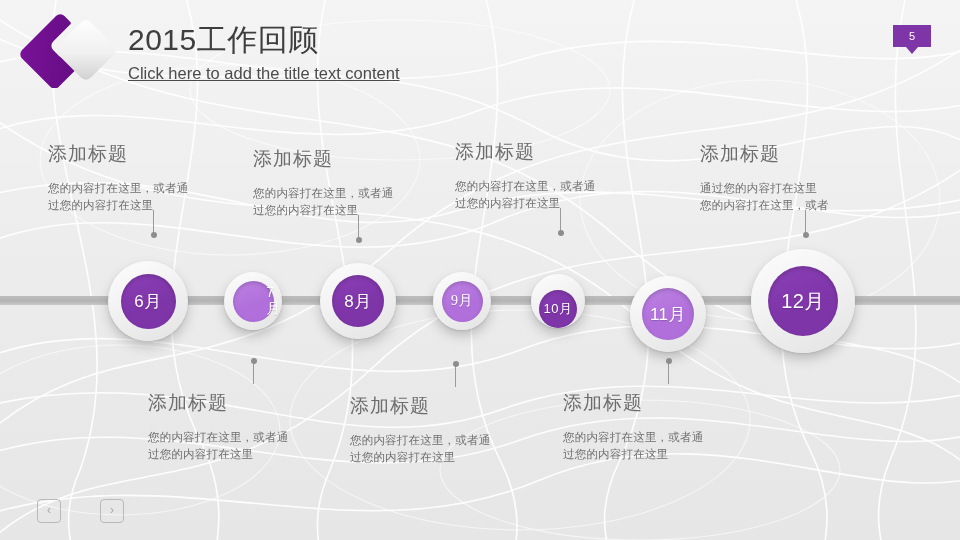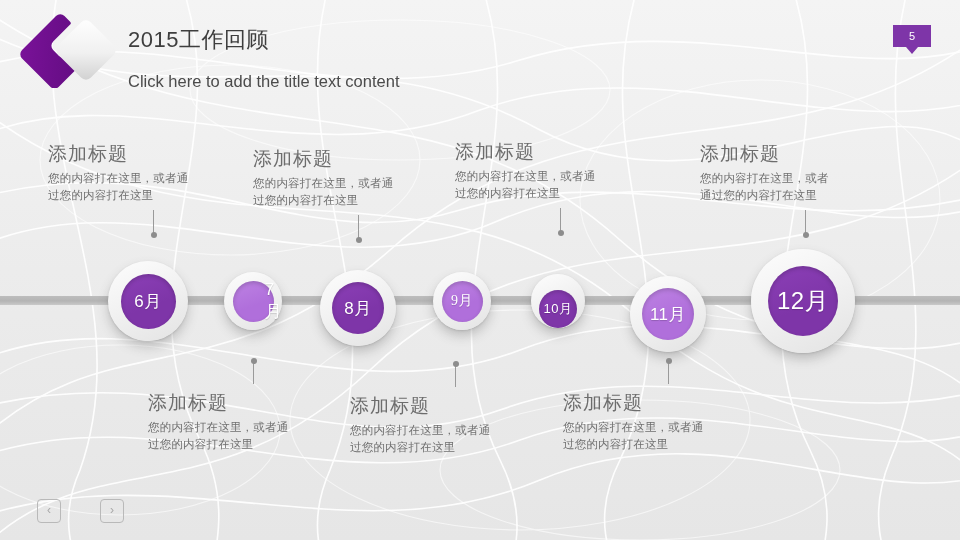--- a/index.html
+++ b/index.html
@@ -47,7 +47,7 @@
     width: 520px;
   }
   #title-main {
-    font-size: 22px;
+    font-size: 30px;
     color: #3e3e3e;
     letter-spacing: 0.5px;
     line-height: 36px;

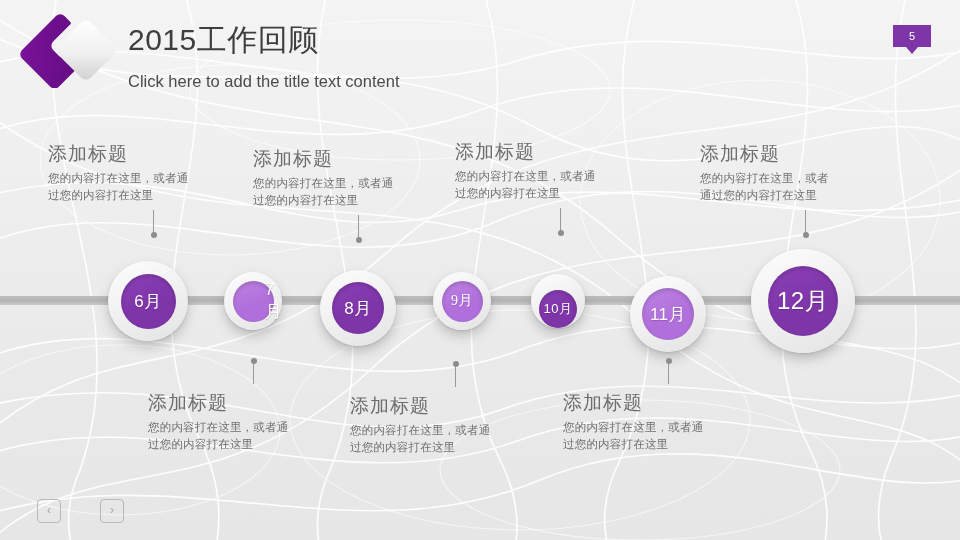--- a/index.html
+++ b/index.html
@@ -58,8 +58,9 @@
     font-size: 16.5px;
     color: #4b4b4b;
     line-height: 22px;
-    margin-top: 12px;
+    margin-top: 4px;
     white-space: nowrap;
+    text-decoration: underline;
   }
 
   

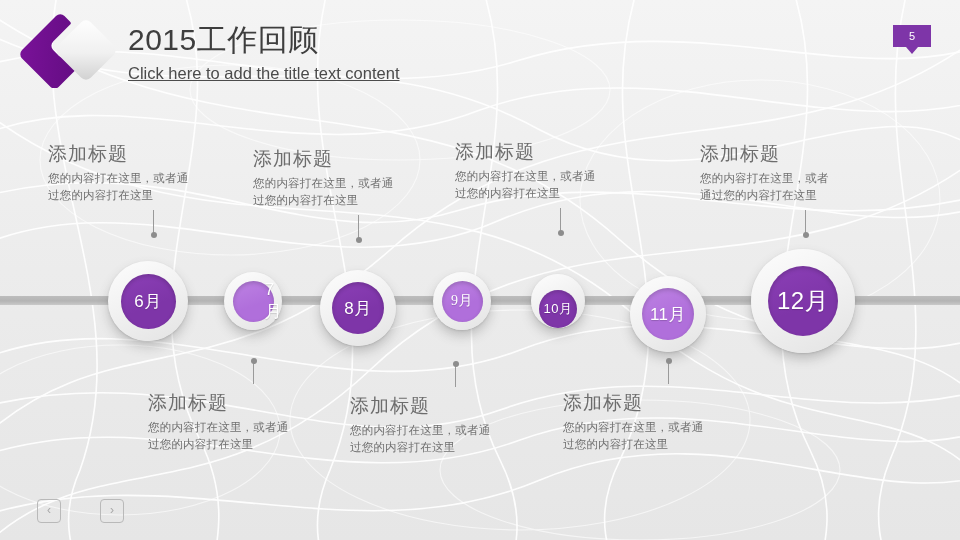--- a/index.html
+++ b/index.html
@@ -152,7 +152,7 @@
     font-size: 11.5px;
     color: #6f6f6f;
     line-height: 17px;
-    margin-top: 3px;
+    margin-top: 13px;
     letter-spacing: 0.2px;
   }
 

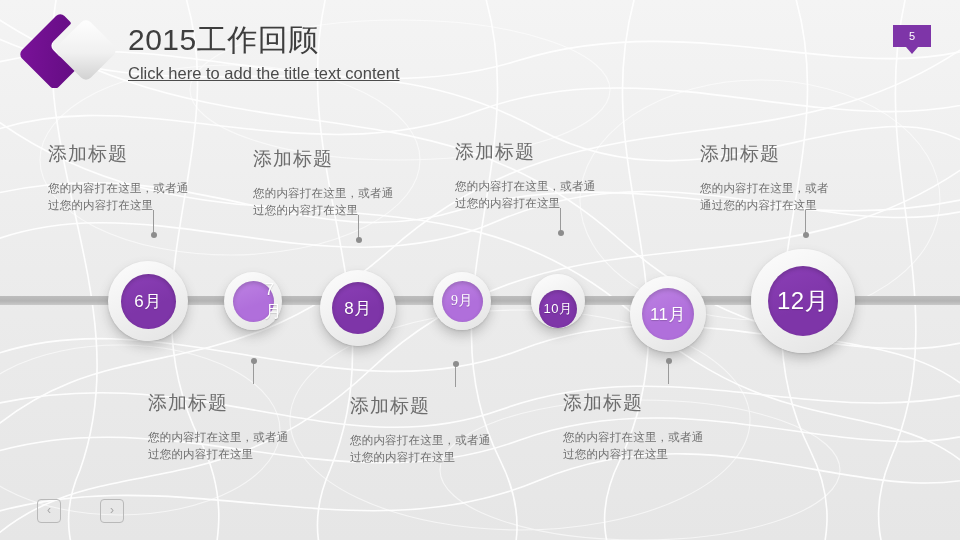--- a/index.html
+++ b/index.html
@@ -316,8 +316,8 @@
       <div class="txt-block" style="width: 210px; left: 700px; top: 141px;">
         <div class="txt-head">添加标题</div>
         <div class="txt-body">
+          <div>通过您的内容打在这里</div>
           <div>您的内容打在这里，或者</div>
-          <div>通过您的内容打在这里</div>
         </div>
       </div>
       <div class="stem" style="left: 805px; top: 210px; height: 26px;"></div>

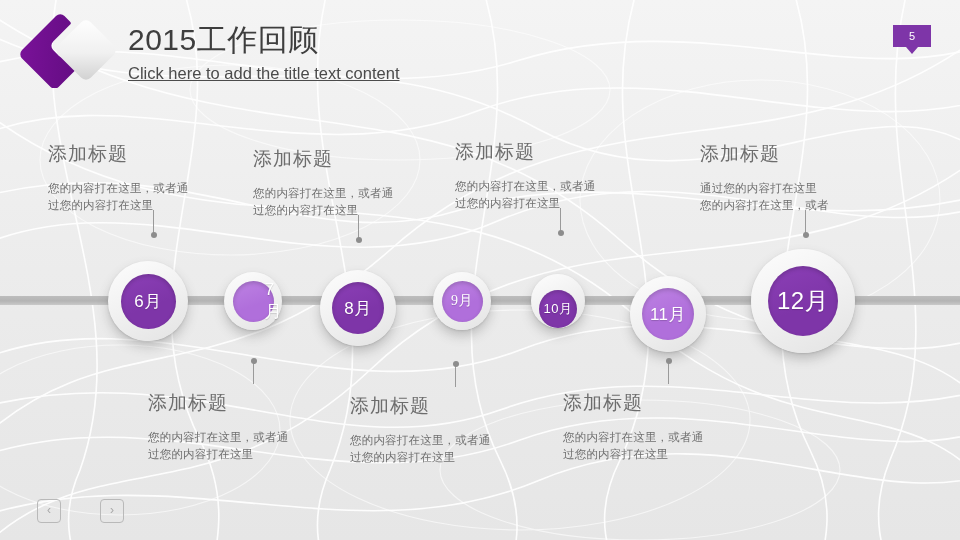--- a/index.html
+++ b/index.html
@@ -258,7 +258,7 @@
       </div>
       <div class="node" style="width: 58px; height: 58px; left: 224px; top: 272px;">
         <div class="node-inner" style="width: 41px; height: 41px; background: linear-gradient(160deg, rgb(189, 130, 227) 0%, rgb(176, 111, 219) 58%, rgb(176, 111, 219) 100%);">
-          <span class="node-label" style="font-size: 17px; margin-left: 41px;">7月</span>
+          <span class="node-label" style="font-size: 14px; margin-left: 41px;">7月</span>
         </div>
       </div>
       <div class="node" style="width: 76px; height: 76px; left: 320px; top: 270px;">

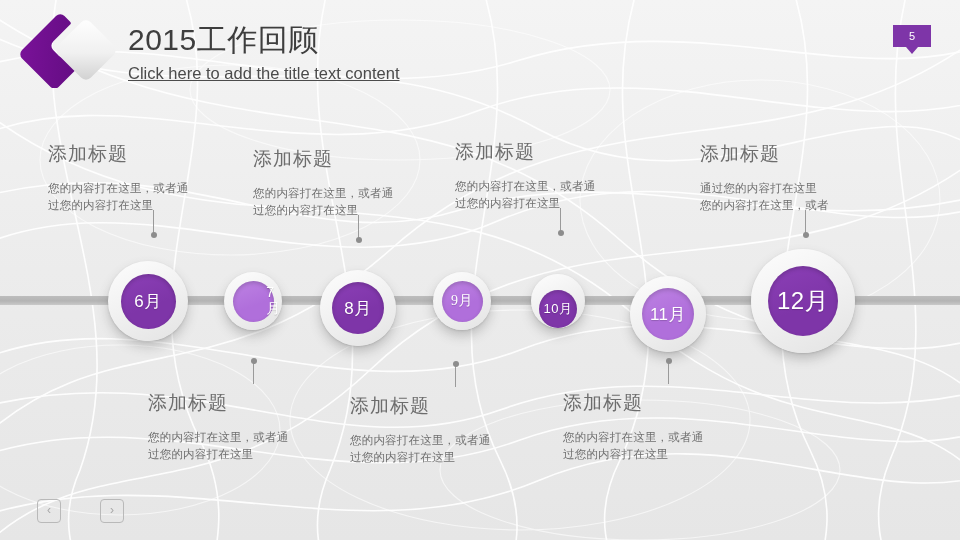--- a/index.html
+++ b/index.html
@@ -261,7 +261,7 @@
           <span class="node-label" style="font-size: 14px; margin-left: 41px;">7月</span>
         </div>
       </div>
-      <div class="node" style="width: 76px; height: 76px; left: 320px; top: 270px;">
+      <div class="node" style="width: 76px; height: 76px; left: 320px; top: 263px;">
         <div class="node-inner" style="width: 52px; height: 52px; background: linear-gradient(160deg, rgb(139, 63, 182) 0%, rgb(126, 53, 168) 58%, rgb(126, 53, 168) 100%);">
           <span class="node-label" style="font-size: 17px;">8月</span>
         </div>

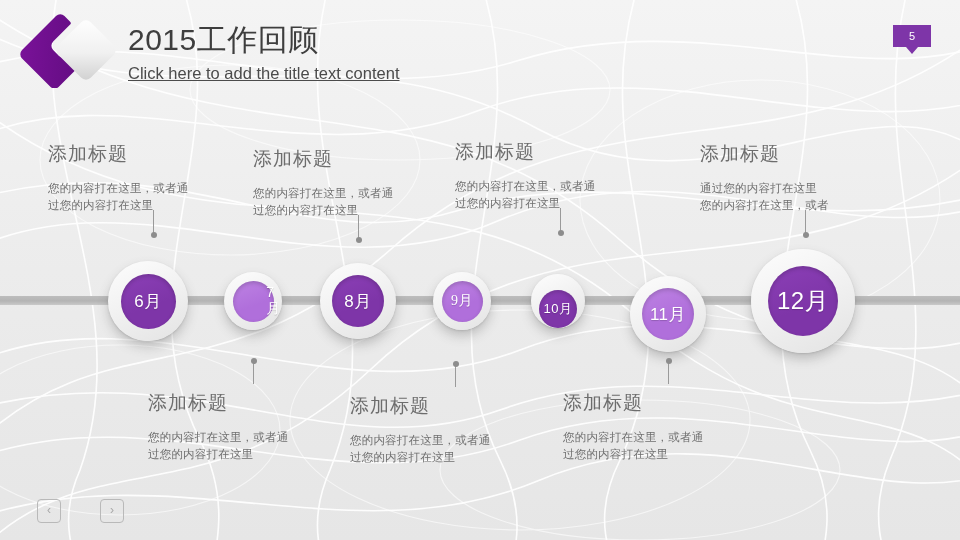--- a/index.html
+++ b/index.html
@@ -283,7 +283,7 @@
       </div>
       <div class="node" style="width: 104px; height: 104px; left: 751px; top: 249px;">
         <div class="node-inner" style="width: 70px; height: 70px; background: linear-gradient(160deg, rgb(139, 63, 182) 0%, rgb(126, 53, 168) 58%, rgb(126, 53, 168) 100%);">
-          <span class="node-label" style="font-size: 24px;">12月</span>
+          <span class="node-label" style="font-size: 20px;">12月</span>
         </div>
       </div>
       <div class="txt-block" style="width: 210px; left: 48px; top: 141px;">

